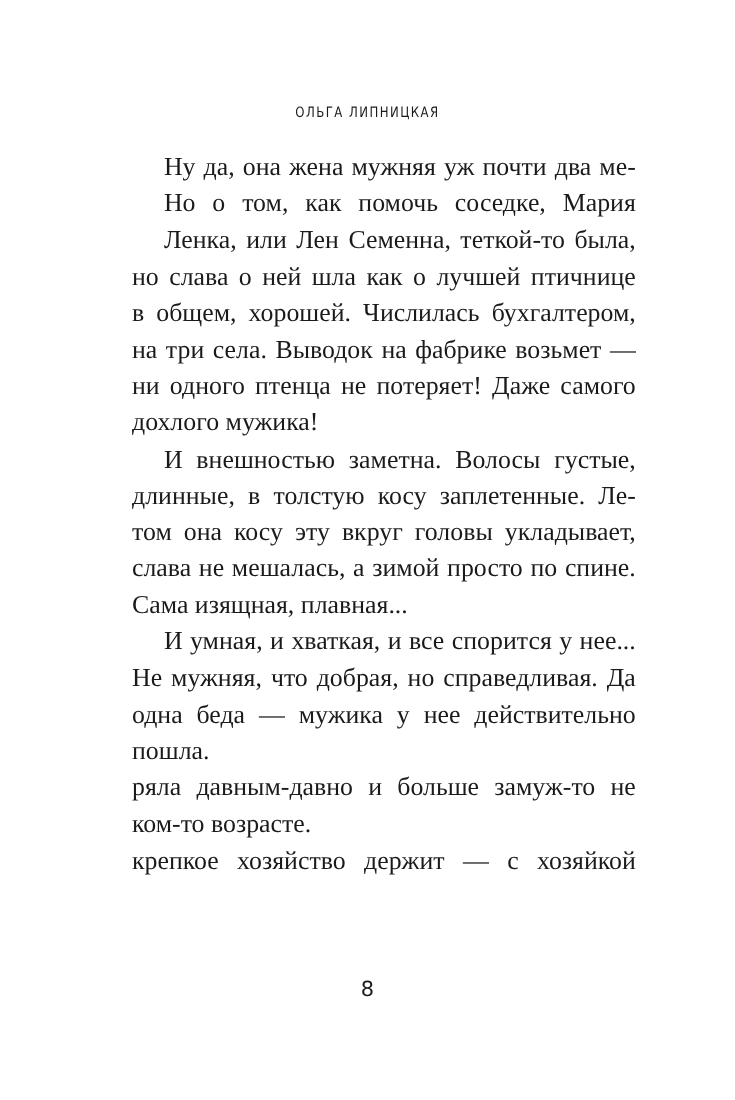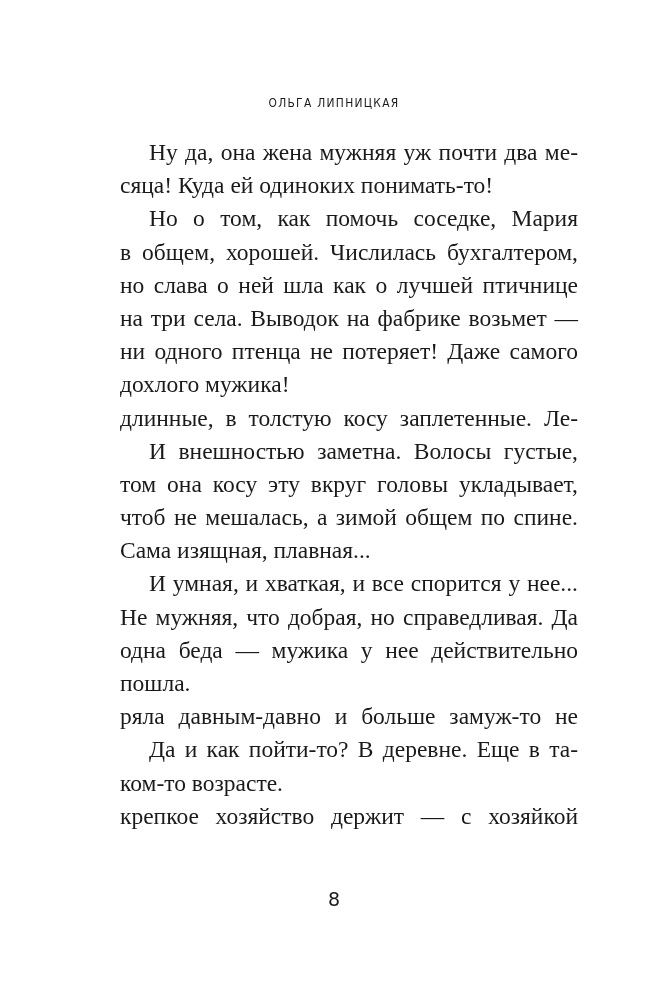--- a/index.html
+++ b/index.html
@@ -33,7 +33,6 @@
 
   <div class="body-text" id="body-text">
       <span class="line indent">Ну да, она жена мужняя уж почти два ме-</span>
-      <span class="line last">сяца! Куда ей одиноких понимать-то!</span>
       <span class="line indent">Но о том, как помочь соседке, Мария</span>
       <span class="line">в общем, хорошей. Числилась бухгалтером,</span>
       <span class="line">но слава о ней шла как о лучшей птичнице</span>

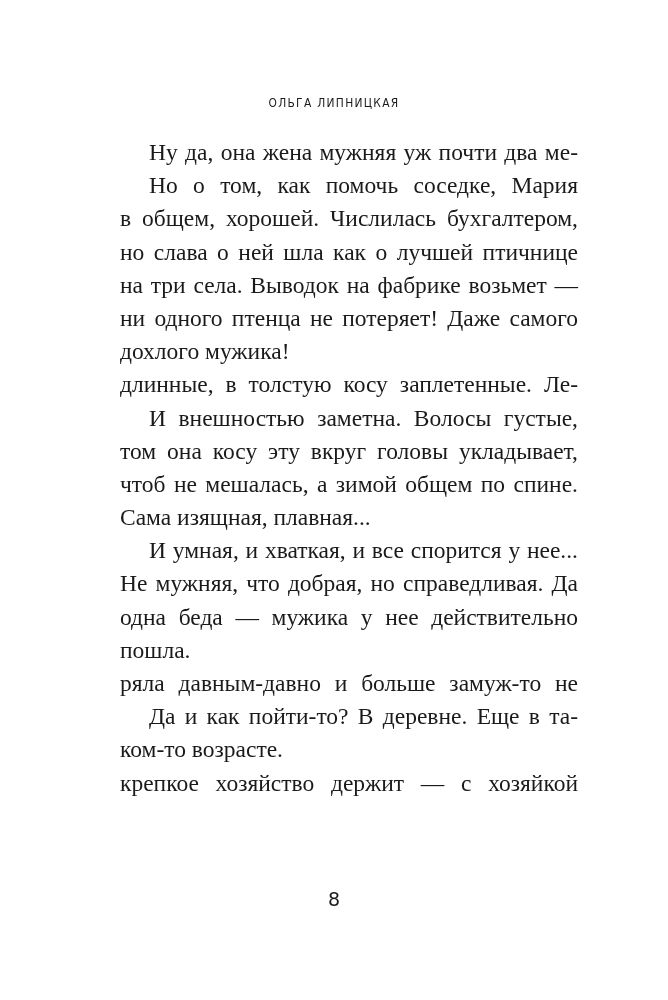--- a/index.html
+++ b/index.html
@@ -34,6 +34,7 @@
   <div class="body-text" id="body-text">
       <span class="line indent">Ну да, она жена мужняя уж почти два ме-</span>
       <span class="line indent">Но о том, как помочь соседке, Мария</span>
+      <span class="line indent">Ленка, или Лен Семенна, теткой-то была,</span>
       <span class="line">в общем, хорошей. Числилась бухгалтером,</span>
       <span class="line">но слава о ней шла как о лучшей птичнице</span>
       <span class="line">на три села. Выводок на фабрике возьмет —</span>

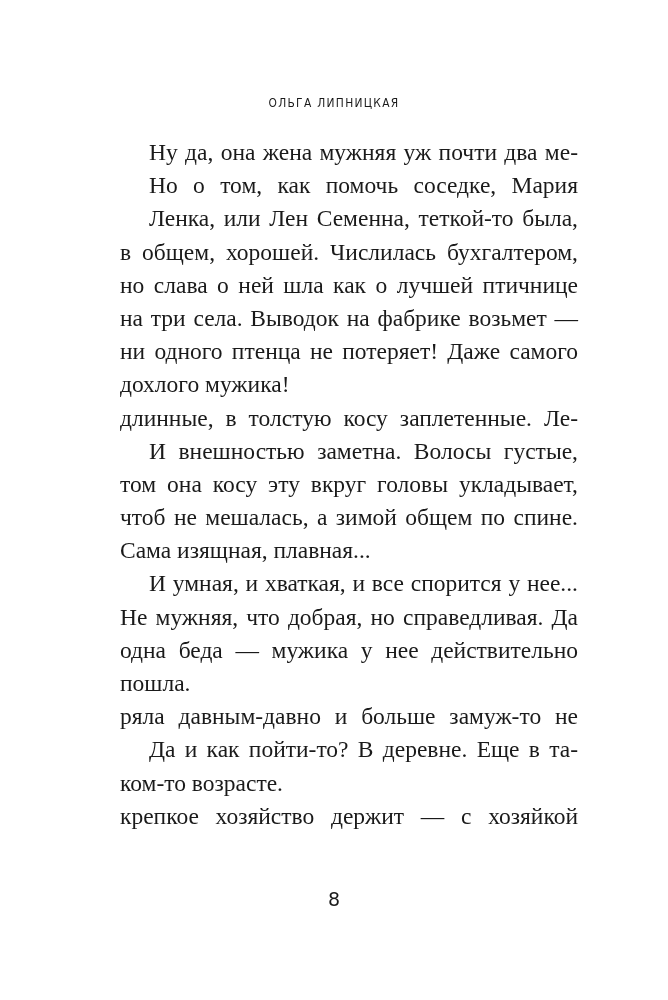--- a/index.html
+++ b/index.html
@@ -35,8 +35,8 @@
       <span class="line indent">Ну да, она жена мужняя уж почти два ме-</span>
       <span class="line indent">Но о том, как помочь соседке, Мария</span>
       <span class="line indent">Ленка, или Лен Семенна, теткой-то была,</span>
+      <span class="line">но слава о ней шла как о лучшей птичнице</span>
       <span class="line">в общем, хорошей. Числилась бухгалтером,</span>
-      <span class="line">но слава о ней шла как о лучшей птичнице</span>
       <span class="line">на три села. Выводок на фабрике возьмет —</span>
       <span class="line">ни одного птенца не потеряет! Даже самого</span>
       <span class="line last">дохлого мужика!</span>

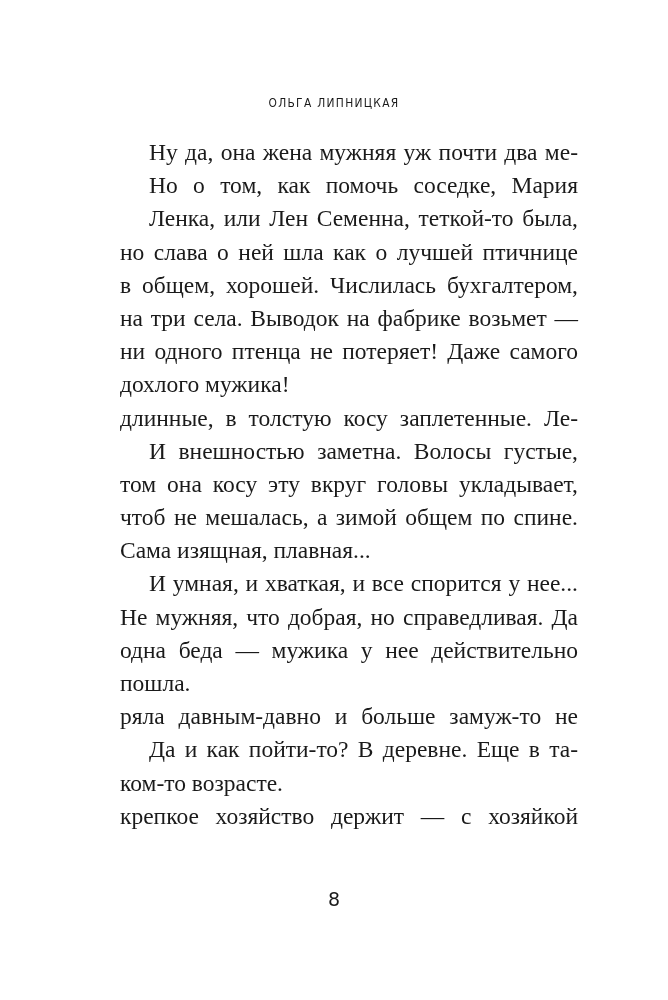--- a/index.html
+++ b/index.html
@@ -40,8 +40,8 @@
       <span class="line">на три села. Выводок на фабрике возьмет —</span>
       <span class="line">ни одного птенца не потеряет! Даже самого</span>
       <span class="line last">дохлого мужика!</span>
+      <span class="line indent">И внешностью заметна. Волосы густые,</span>
       <span class="line">длинные, в толстую косу заплетенные. Ле-</span>
-      <span class="line indent">И внешностью заметна. Волосы густые,</span>
       <span class="line">том она косу эту вкруг головы укладывает,</span>
       <span class="line">чтоб не мешалась, а зимой общем по спине.</span>
       <span class="line last">Сама изящная, плавная...</span>

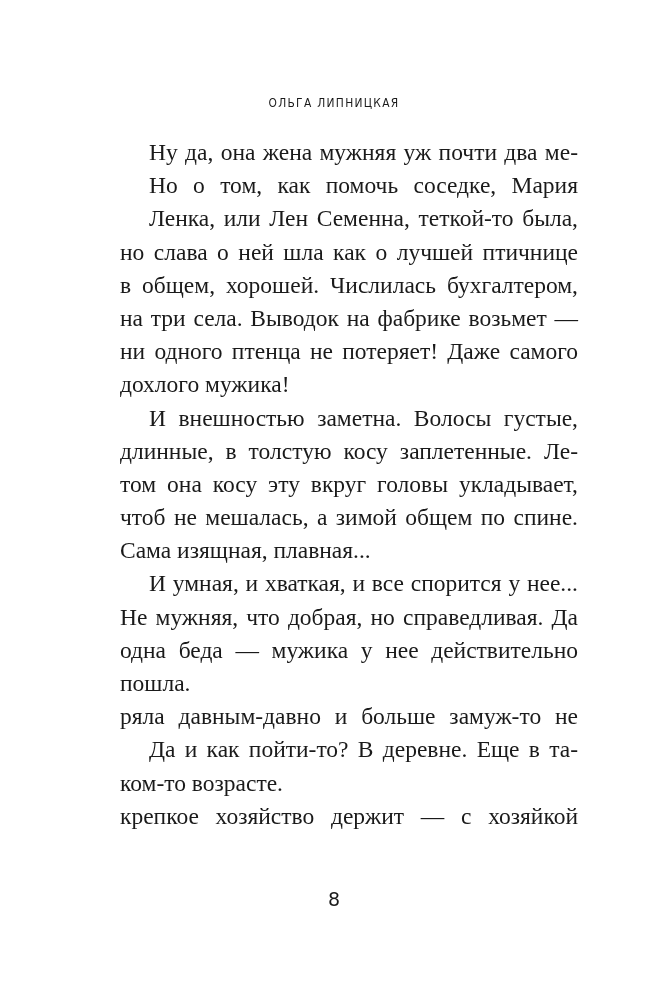--- a/index.html
+++ b/index.html
@@ -43,7 +43,7 @@
       <span class="line indent">И внешностью заметна. Волосы густые,</span>
       <span class="line">длинные, в толстую косу заплетенные. Ле-</span>
       <span class="line">том она косу эту вкруг головы укладывает,</span>
-      <span class="line">чтоб не мешалась, а зимой общем по спине.</span>
+      <span class="line">слава не мешалась, а зимой просто по спине.</span>
       <span class="line last">Сама изящная, плавная...</span>
       <span class="line indent">И умная, и хваткая, и все спорится у нее...</span>
       <span class="line">Не мужняя, что добрая, но справедливая. Да</span>

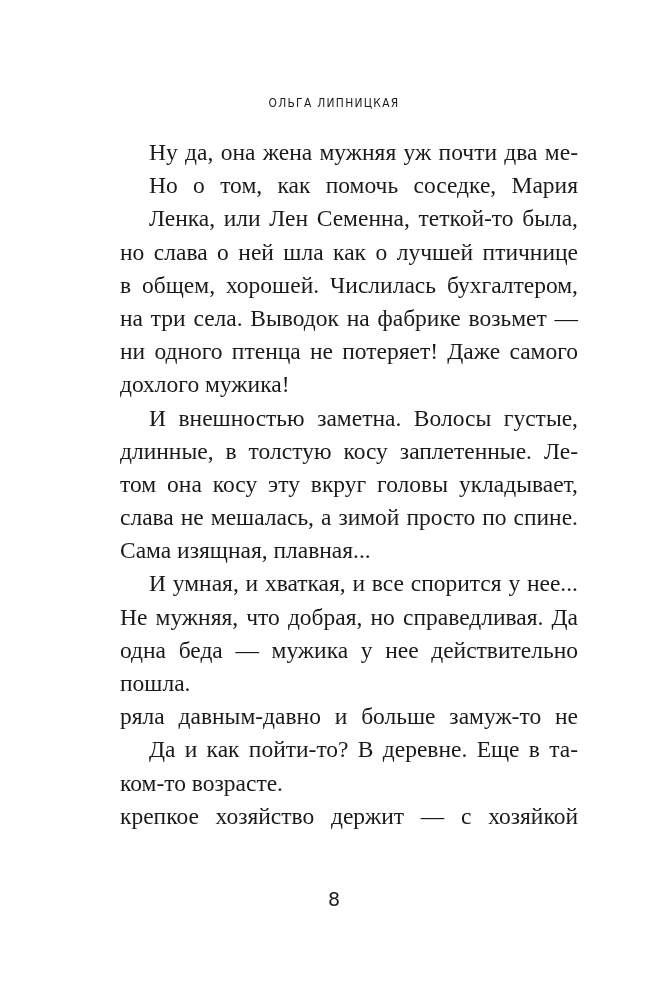--- a/index.html
+++ b/index.html
@@ -50,7 +50,6 @@
       <span class="line">одна беда — мужика у нее действительно</span>
       <span class="line last">пошла.</span>
       <span class="line">ряла давным-давно и больше замуж-то не</span>
-      <span class="line indent">Да и как пойти-то? В деревне. Еще в та-</span>
       <span class="line last">ком-то возрасте.</span>
       <span class="line">крепкое хозяйство держит — с хозяйкой</span>
     </div>

